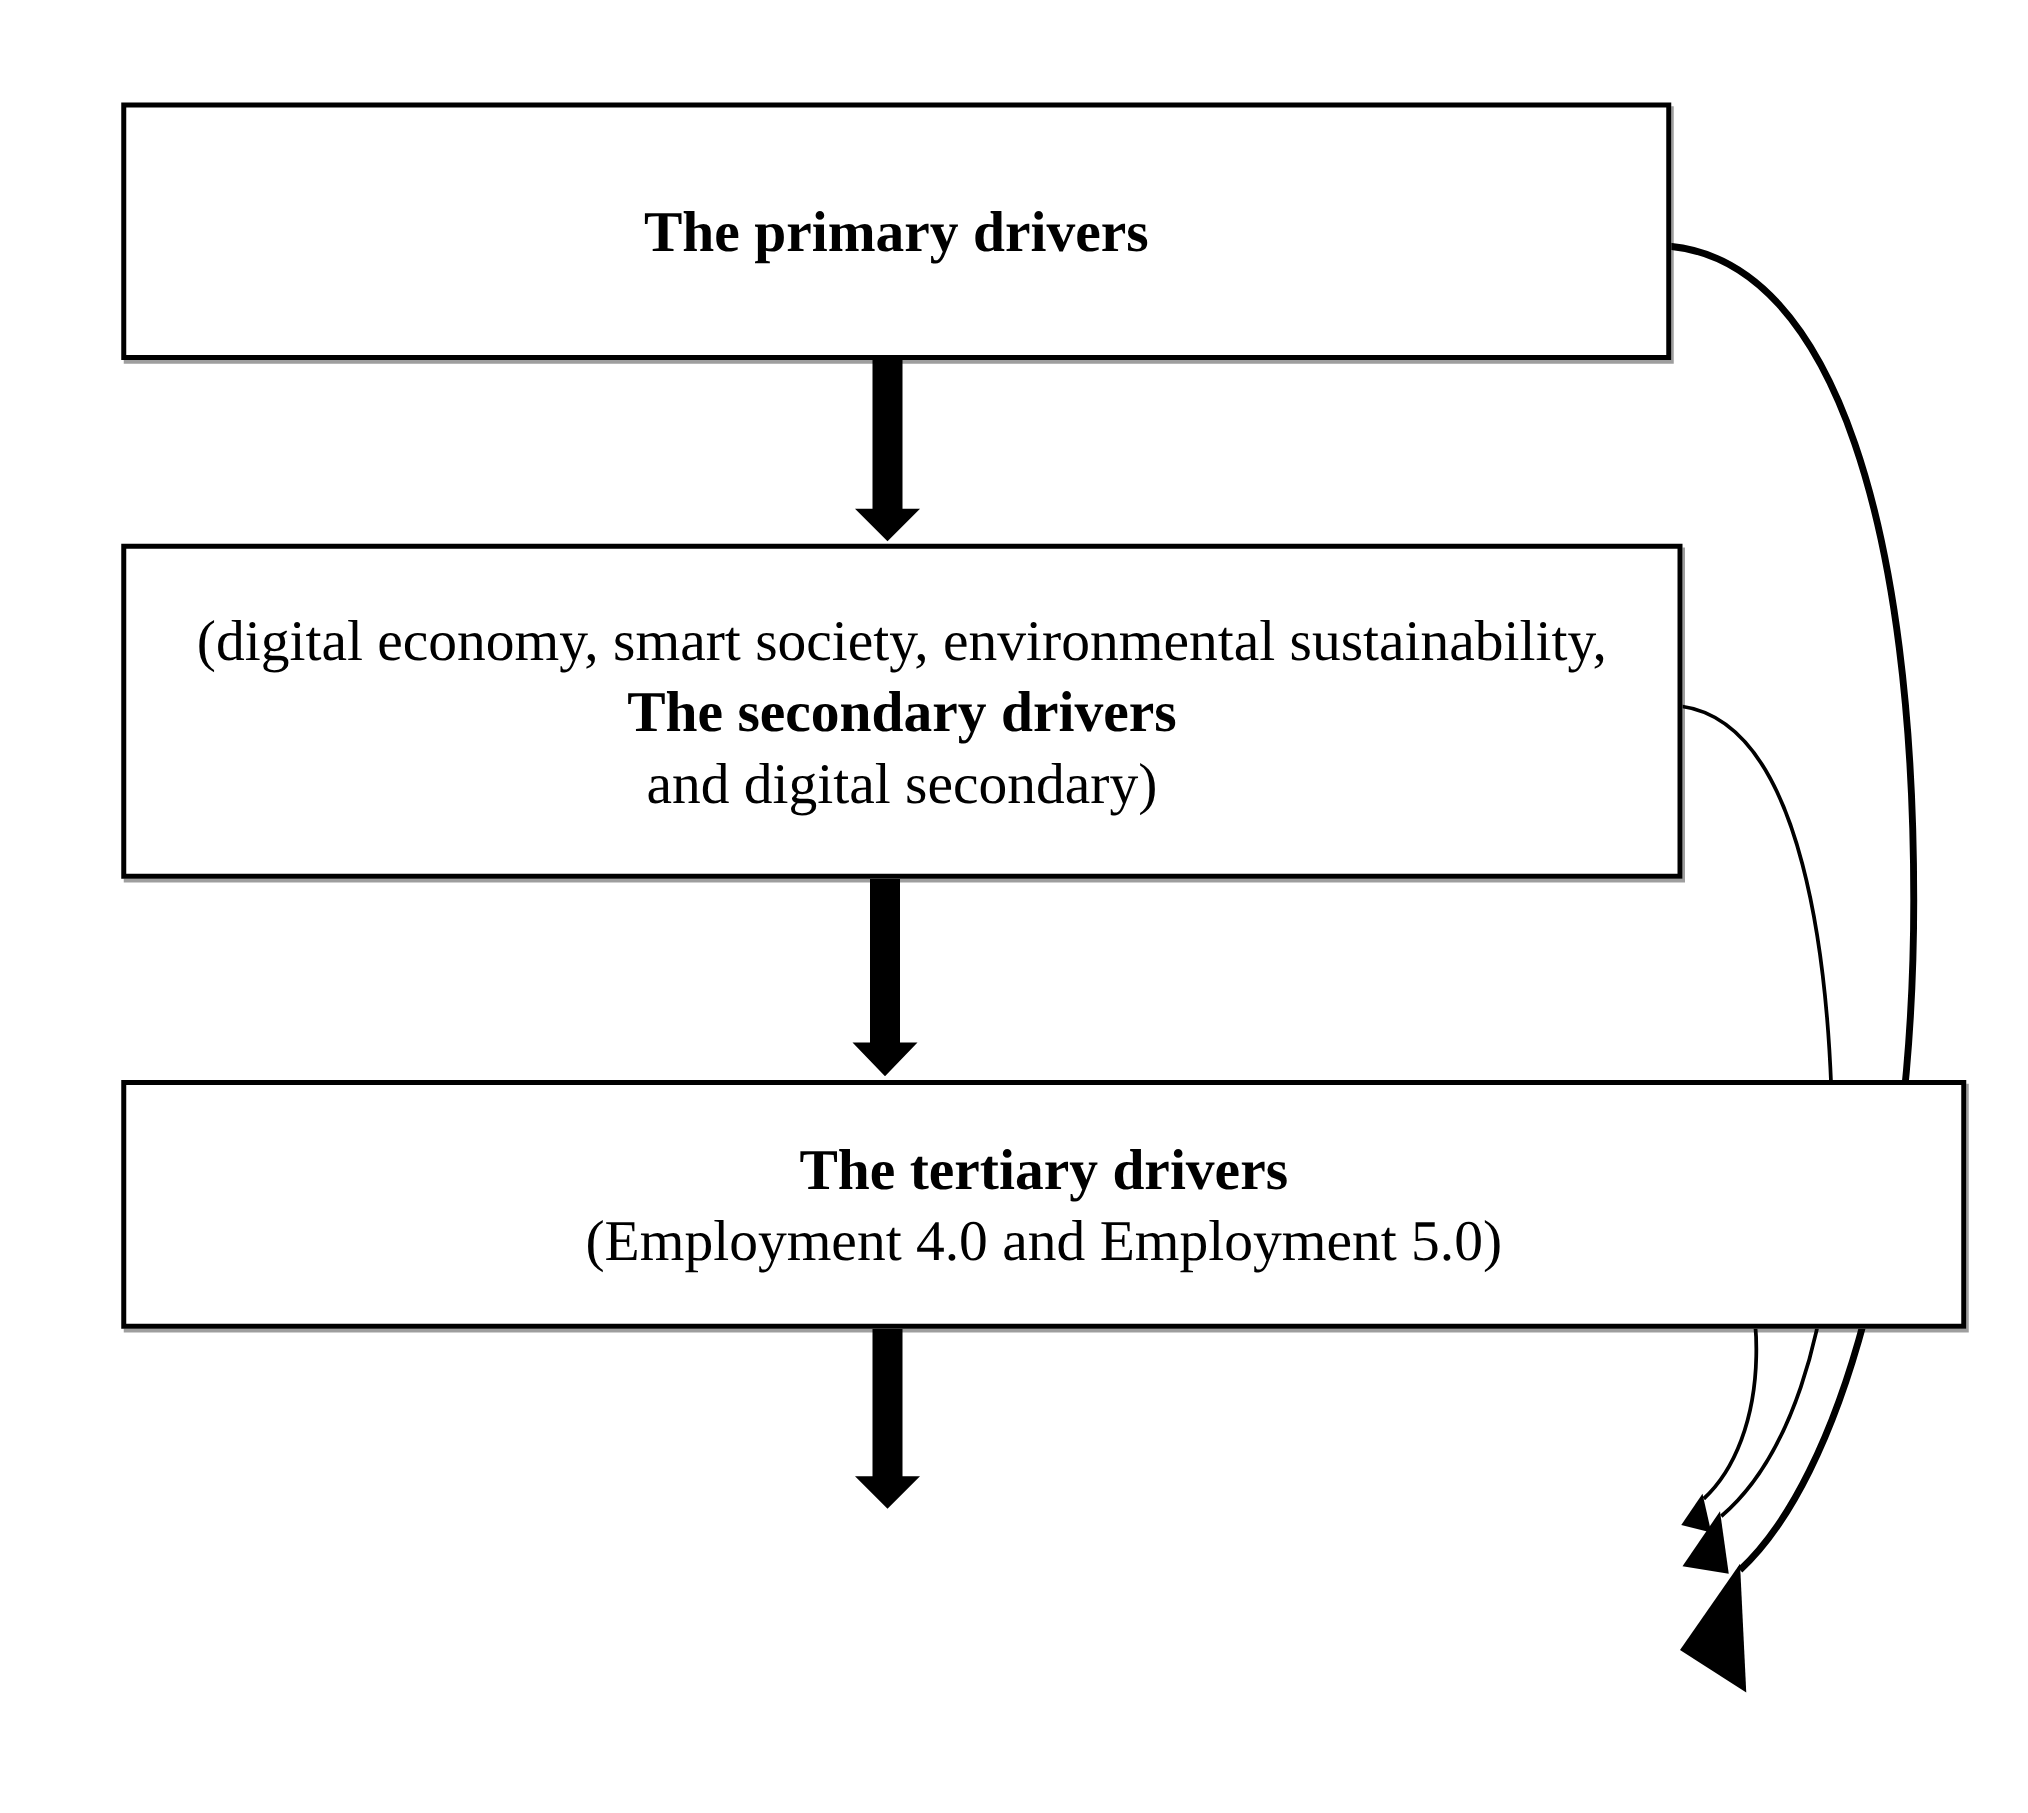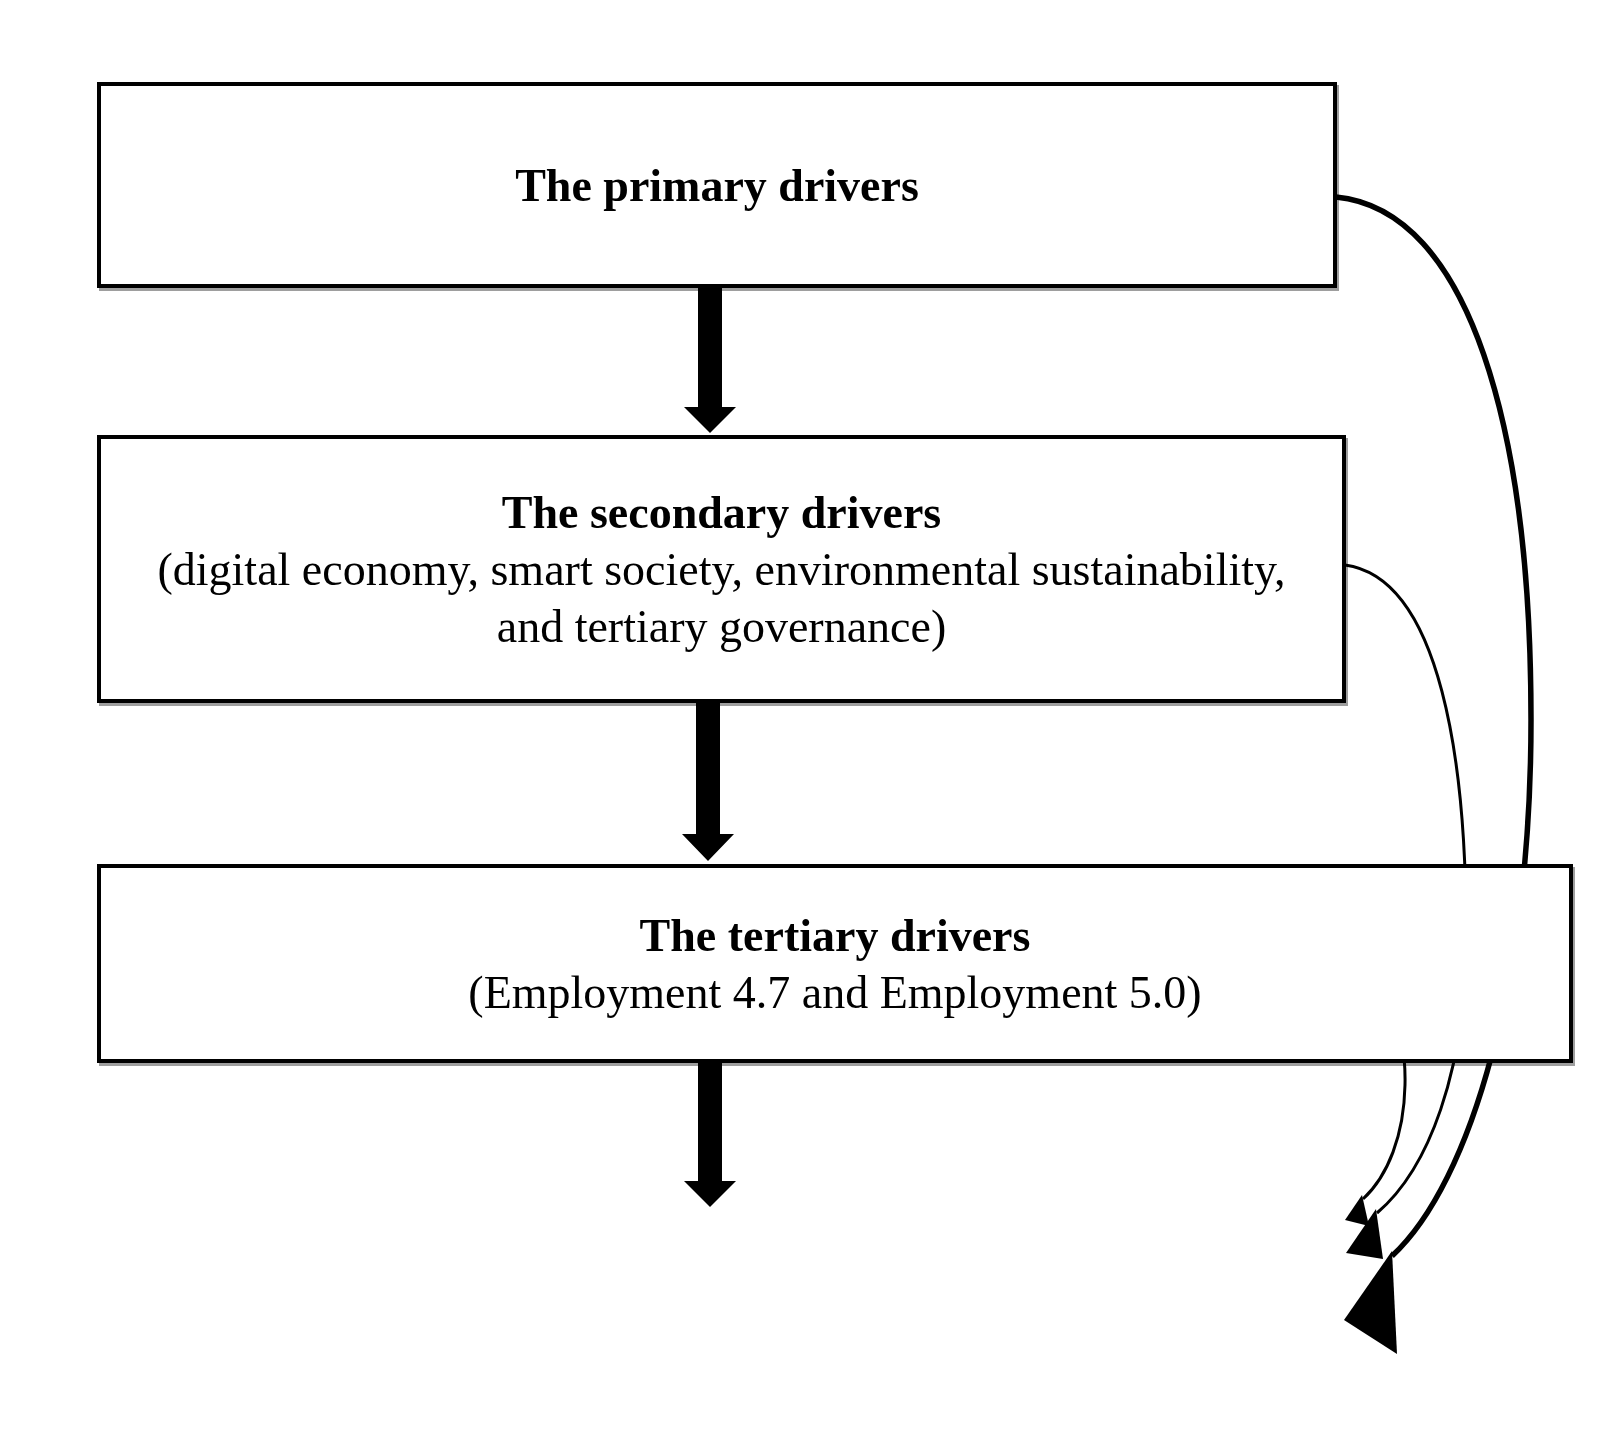--- a/index.html
+++ b/index.html
@@ -75,8 +75,8 @@
   </div>
 
   <div id="box-secondary" class="flowbox">
+    <div class="line">(digital economy, smart society, environmental sustainability,</div>
     <div class="line title">The secondary drivers</div>
-    <div class="line">(digital economy, smart society, environmental sustainability,</div>
     <div class="line">and tertiary governance)</div>
   </div>
 

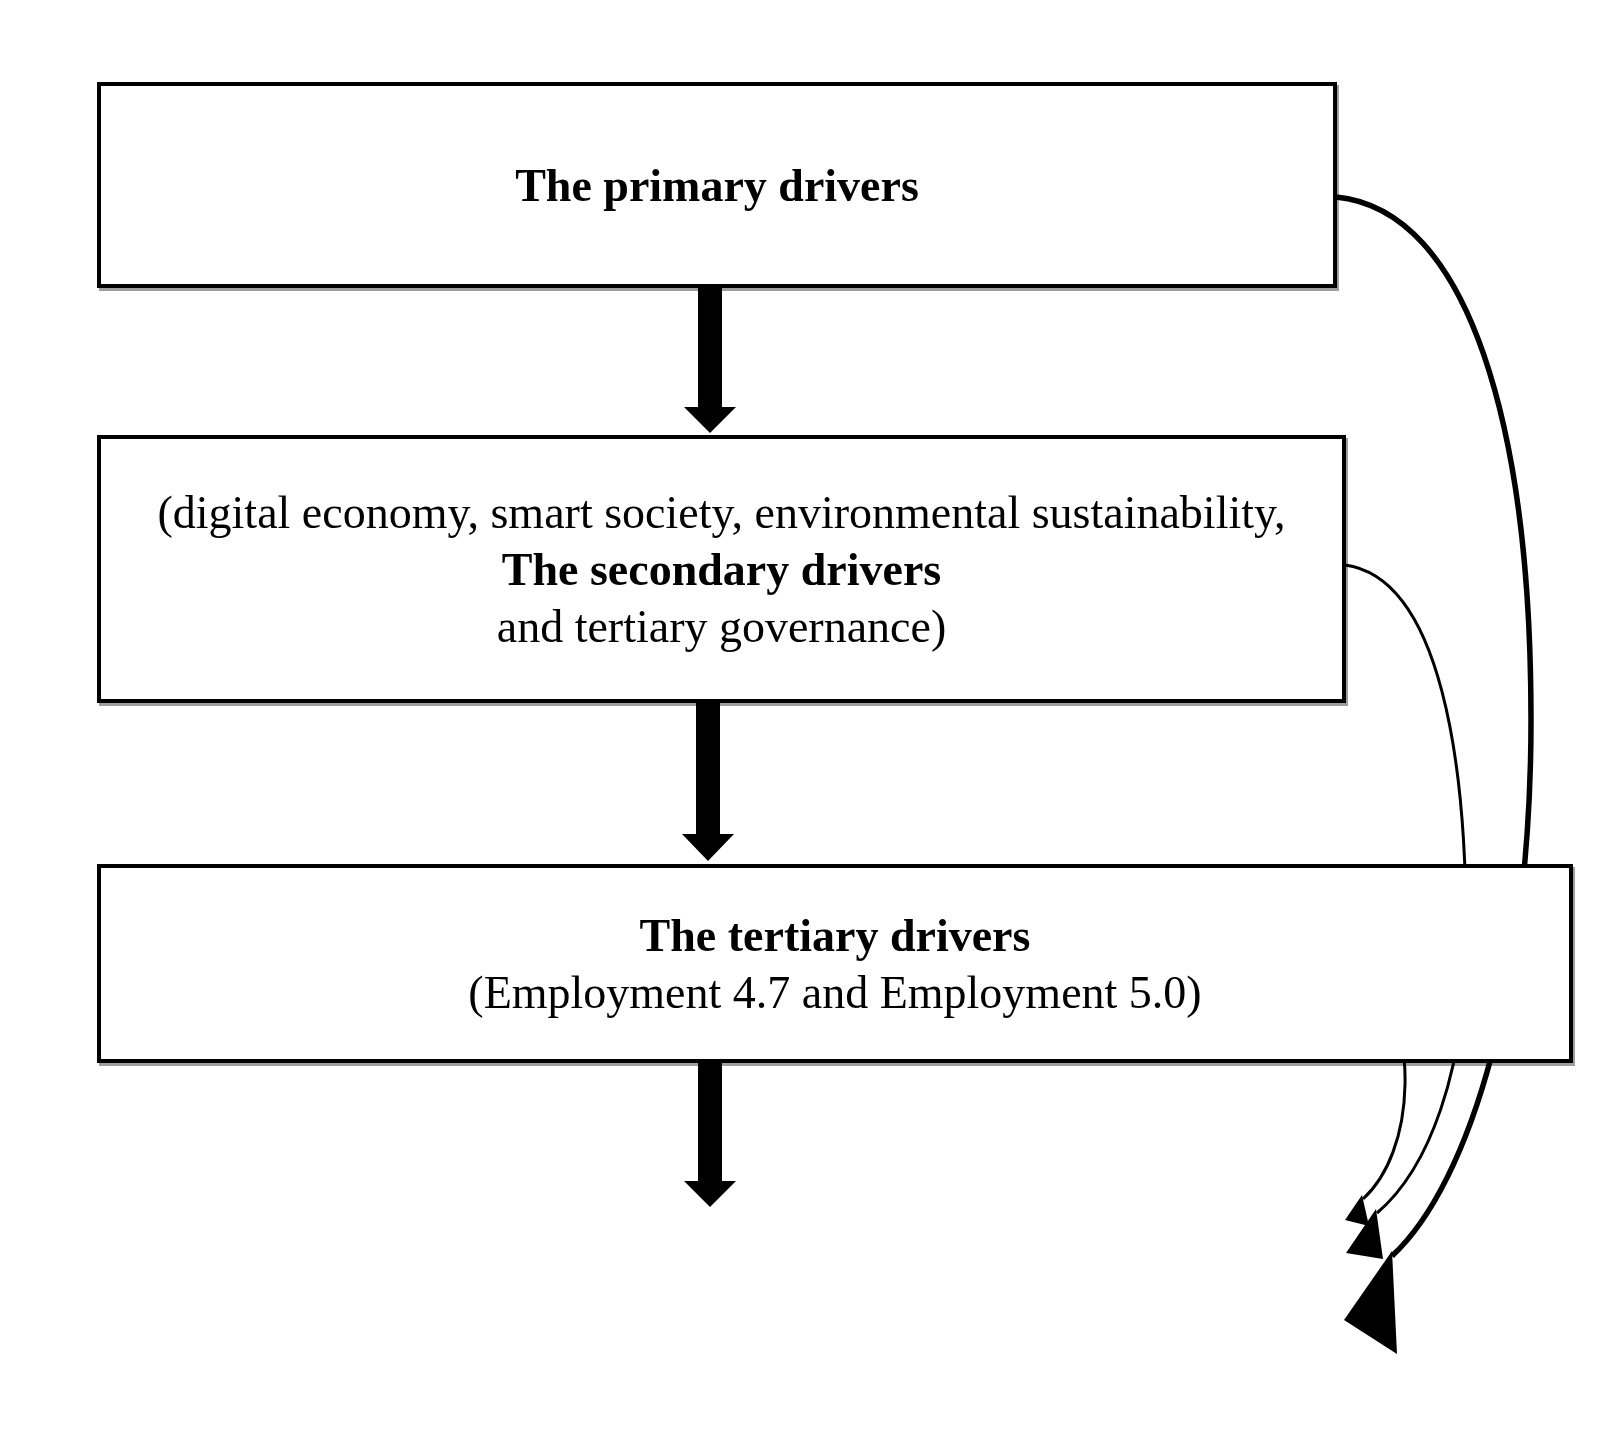--- a/index.html
+++ b/index.html
@@ -77,7 +77,7 @@
   <div id="box-secondary" class="flowbox">
     <div class="line">(digital economy, smart society, environmental sustainability,</div>
     <div class="line title">The secondary drivers</div>
-    <div class="line">and tertiary governance)</div>
+    <div class="line">and digital secondary)</div>
   </div>
 
   <div id="box-tertiary" class="flowbox">

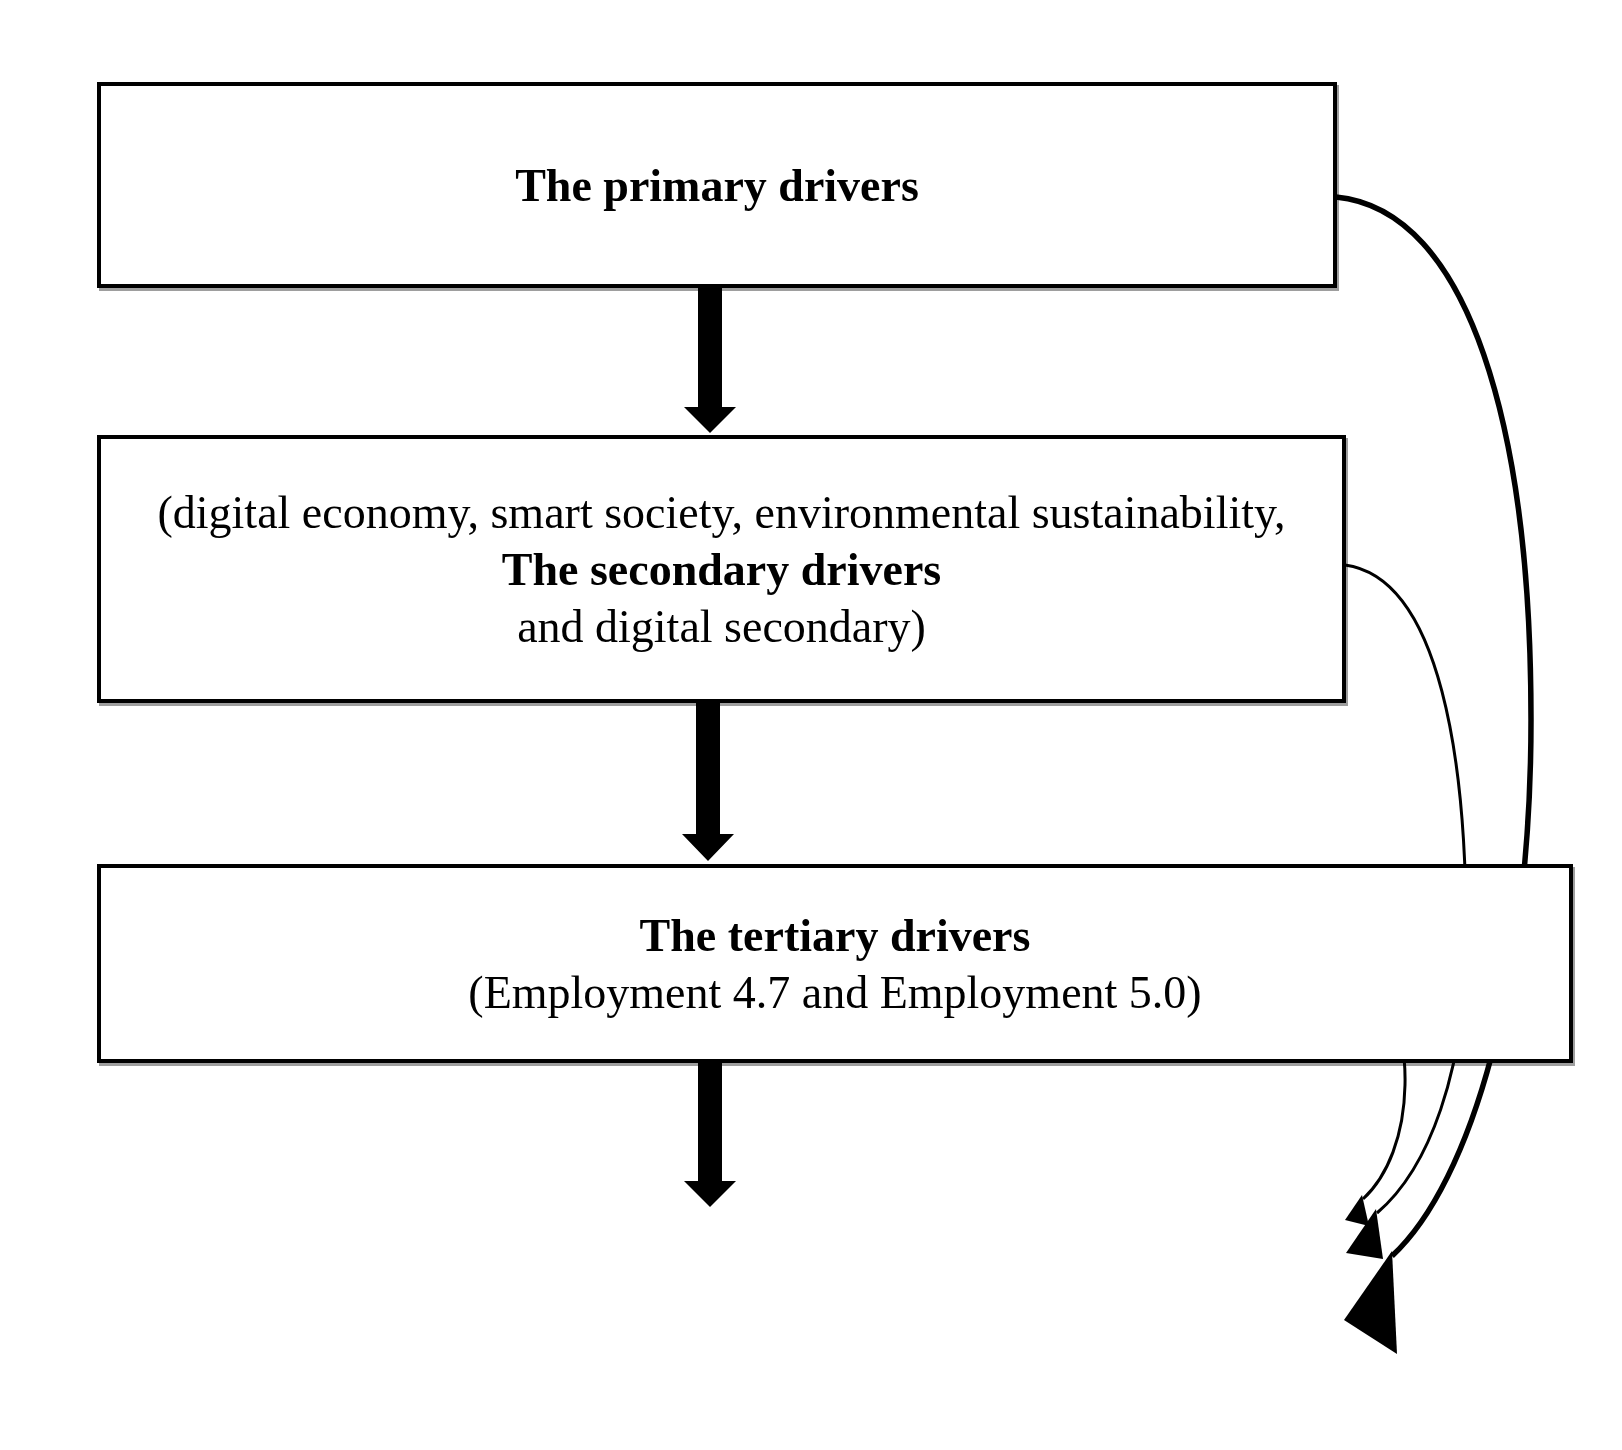--- a/index.html
+++ b/index.html
@@ -82,7 +82,7 @@
 
   <div id="box-tertiary" class="flowbox">
     <div class="line title">The tertiary drivers</div>
-    <div class="line">(Employment 4.7 and Employment 5.0)</div>
+    <div class="line">(Employment 4.0 and Employment 5.0)</div>
   </div>
 
 

